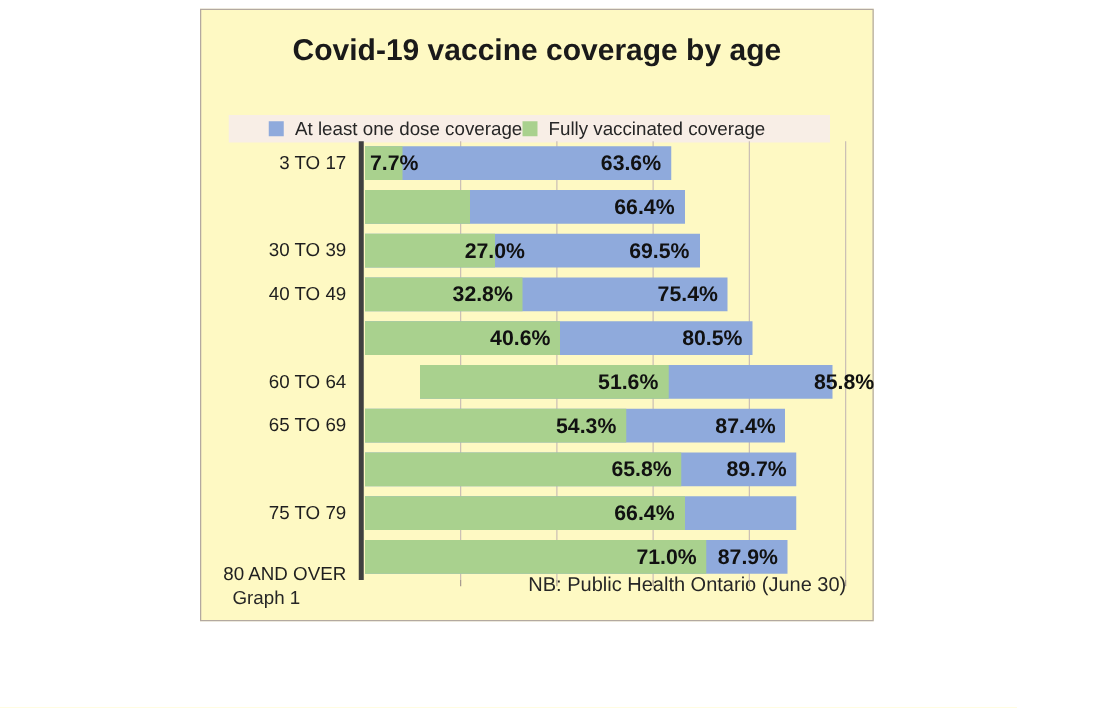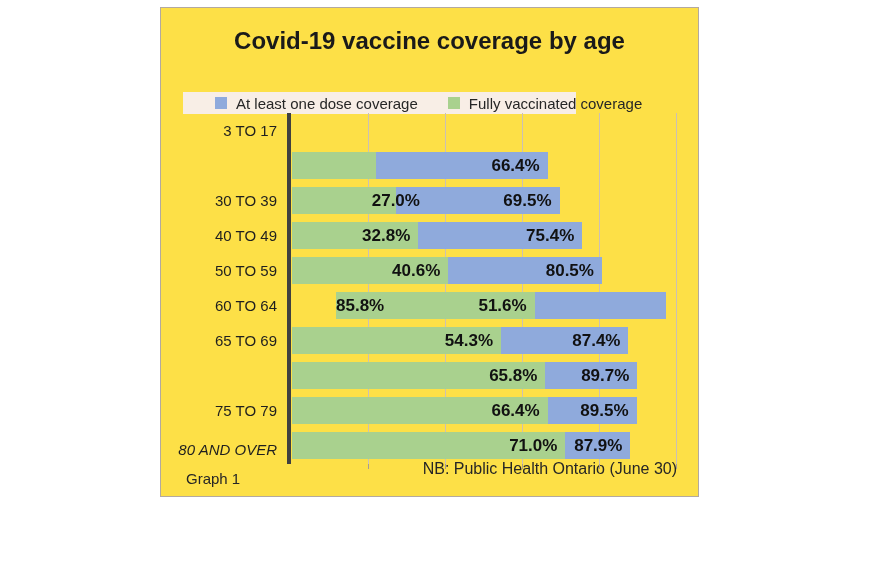--- a/index.html
+++ b/index.html
@@ -10,7 +10,7 @@
   }
   .card{
     position:absolute;left:160px;top:7px;width:539px;height:490px;
-    background:#fde047;border:1px solid #b3a9a0;box-sizing:border-box;
+    background:#fef9c3;border:1px solid #b3a9a0;box-sizing:border-box;
   }
   .chart-title{
     position:absolute;left:0;top:16px;width:100%;

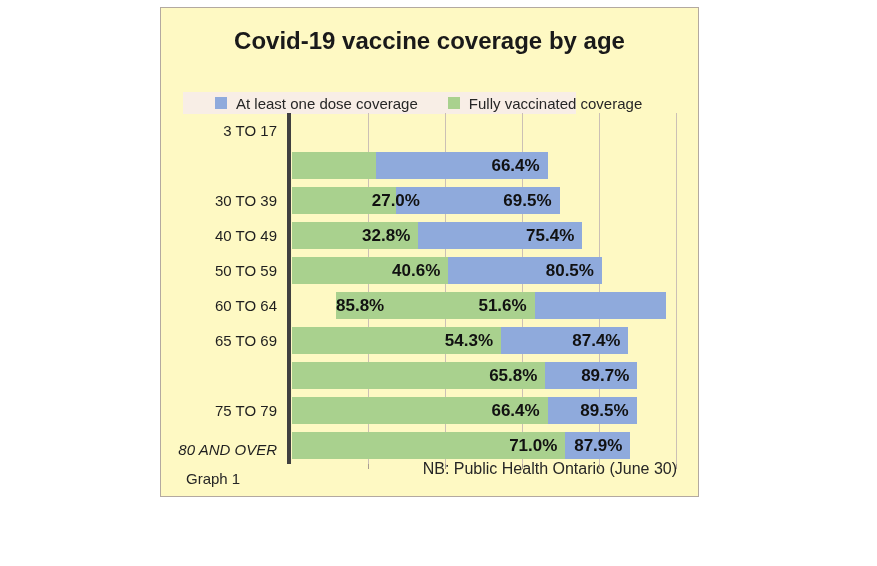--- a/index.html
+++ b/index.html
@@ -18,9 +18,9 @@
     line-height:34px;
   }
   .legend-strip{
-    position:absolute;left:22px;top:84px;width:393px;height:22px;
+    position:absolute;left:22px;top:84px;width:481px;height:22px;
     background:#f8eee6;display:flex;align-items:center;
-    padding-left:32px;box-sizing:border-box;gap:30px;
+    padding-left:32px;box-sizing:border-box;
   }
   .legend-item{display:flex;align-items:center;gap:9px;font-size:15px;color:#262626;white-space:nowrap;}
   .legend-swatch{width:12px;height:12px;flex:0 0 auto;}

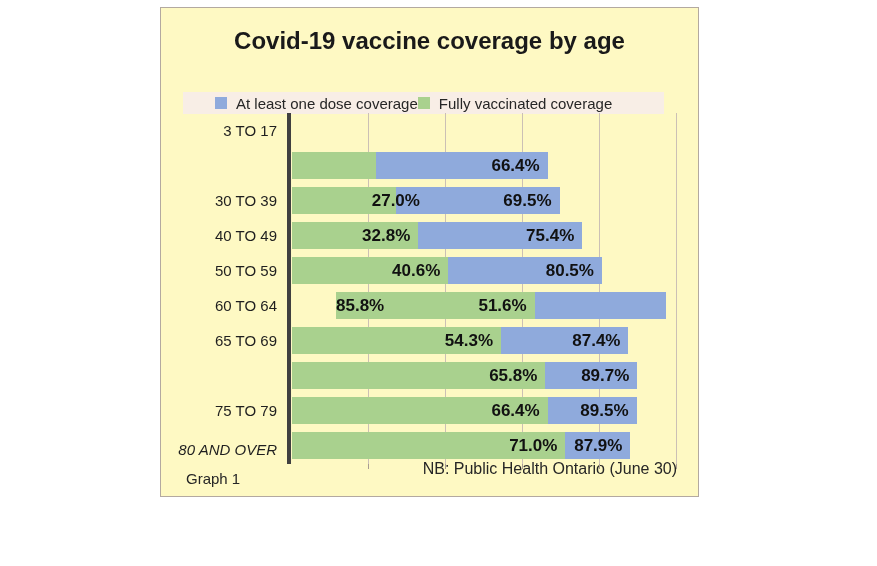--- a/index.html
+++ b/index.html
@@ -82,6 +82,12 @@
       <div class="gridline" style="left: 230px; background: rgb(203, 192, 181);"></div>
       <div class="gridline" style="left: 307px; background: rgb(203, 192, 181);"></div>
       <div class="gridline" style="left: 384px; background: rgb(203, 192, 181);"></div>
+      <div class="row" style="top: 0px;">
+        <div class="bar blue" style="left: 0px; width: 244.86px; background: rgb(143, 170, 220);"></div>
+        <div class="bar green" style="left: 0px; width: 29.645px; background: rgb(169, 209, 142);"></div>
+        <span class="val" style="left: 4px;">7.7%</span>
+        <span class="val" style="left: 0px; width: 236.86px; text-align: right;">63.6%</span>
+      </div>
       <div class="row" style="top: 35px;">
         <div class="bar blue" style="left: 0px; width: 255.64px; background: rgb(143, 170, 220);"></div>
         <div class="bar green" style="left: 0px; width: 83.545px; background: rgb(169, 209, 142);"></div>

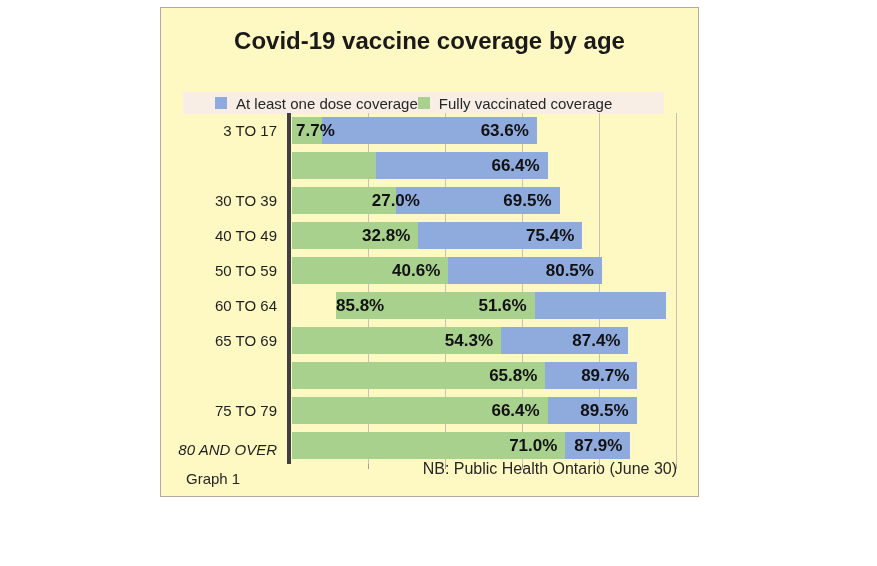--- a/index.html
+++ b/index.html
@@ -156,7 +156,6 @@
 <div class="cat-label" style="top: 105px;">3 TO 17</div>
     <div class="cat-label" style="top: 175px;">30 TO 39</div>
     <div class="cat-label" style="top: 210px;">40 TO 49</div>
-    <div class="cat-label" style="top: 245px;">50 TO 59</div>
     <div class="cat-label" style="top: 280px;">60 TO 64</div>
     <div class="cat-label" style="top: 315px;">65 TO 69</div>
     <div class="cat-label" style="top: 385px;">75 TO 79</div>

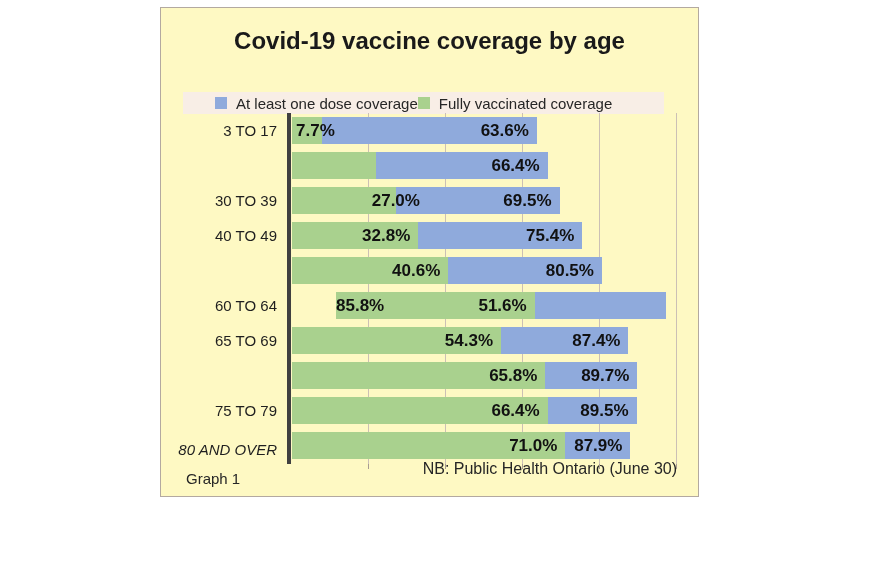--- a/index.html
+++ b/index.html
@@ -115,7 +115,7 @@
         <div class="bar blue" style="left: 0px; width: 330.33px; background: rgb(143, 170, 220);"></div>
         <div class="bar green" style="left: 0px; width: 198.66px; background: rgb(169, 209, 142);"></div>
         <span class="val" style="left: 0px; width: 190.66px; text-align: right;">51.6%</span>
-        <span class="val" style="left: 0px; width: 322.33px; ">85.8%</span>
+        <span class="val" style="left: 0px; width: 322.33px; text-align: right; padding-left: 41px;">85.8%</span>
       </div>
       <div class="row" style="top: 210px;">
         <div class="bar blue" style="left: 0px; width: 336.49px; background: rgb(143, 170, 220);"></div>

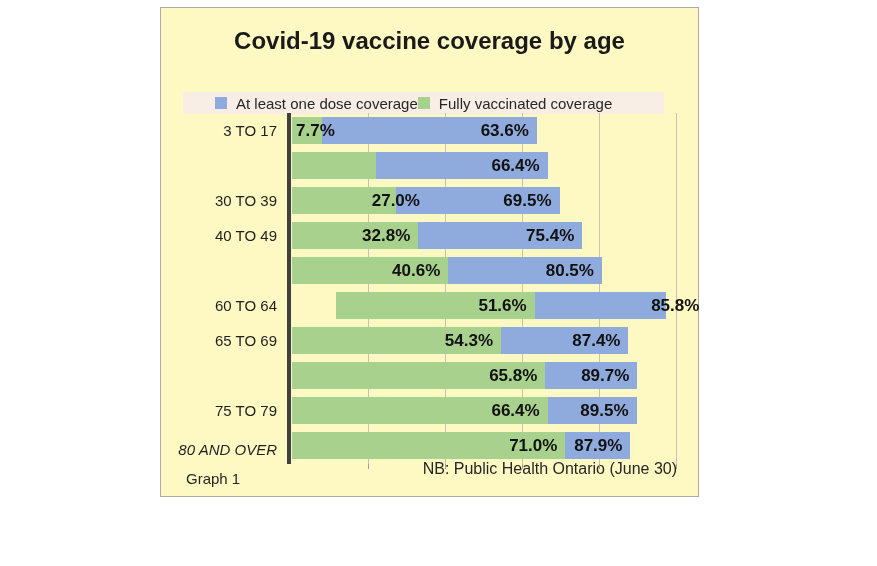--- a/index.html
+++ b/index.html
@@ -133,7 +133,6 @@
         <div class="bar blue" style="left: 0px; width: 344.575px; background: rgb(143, 170, 220);"></div>
         <div class="bar green" style="left: 0px; width: 255.64px; background: rgb(169, 209, 142);"></div>
         <span class="val" style="left: 0px; width: 247.64px; text-align: right;">66.4%</span>
-        <span class="val" style="left: 0px; width: 336.575px; text-align: right;">89.5%</span>
       </div>
       <div class="row" style="top: 315px;">
         <div class="bar blue" style="left: 0px; width: 338.415px; background: rgb(143, 170, 220);"></div>

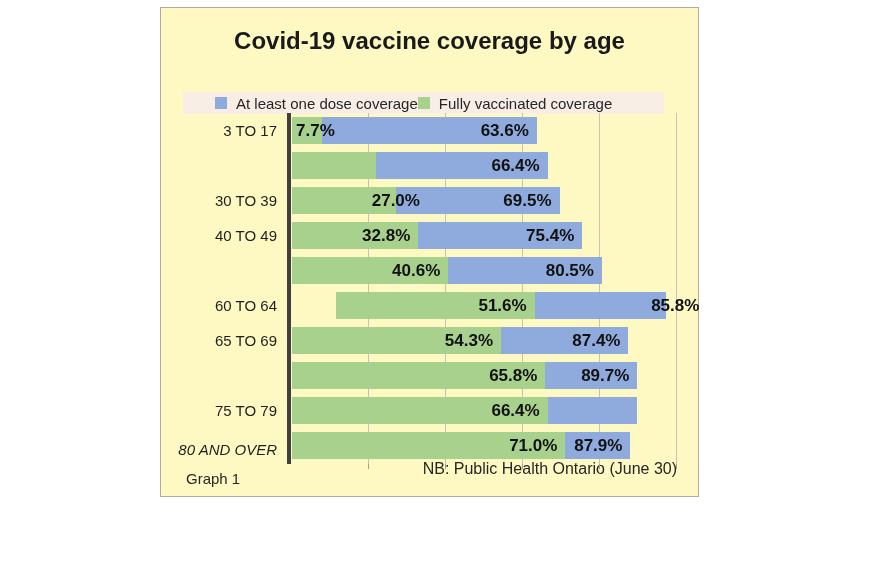--- a/index.html
+++ b/index.html
@@ -158,7 +158,7 @@
     <div class="cat-label" style="top: 280px;">60 TO 64</div>
     <div class="cat-label" style="top: 315px;">65 TO 69</div>
     <div class="cat-label" style="top: 385px;">75 TO 79</div>
-    <div class="cat-label" style="top: 424px; font-style: italic;">80 AND OVER</div>
+    <div class="cat-label" style="top: 434px;">80 AND OVER</div>
   </div>
 
 </body></html>

